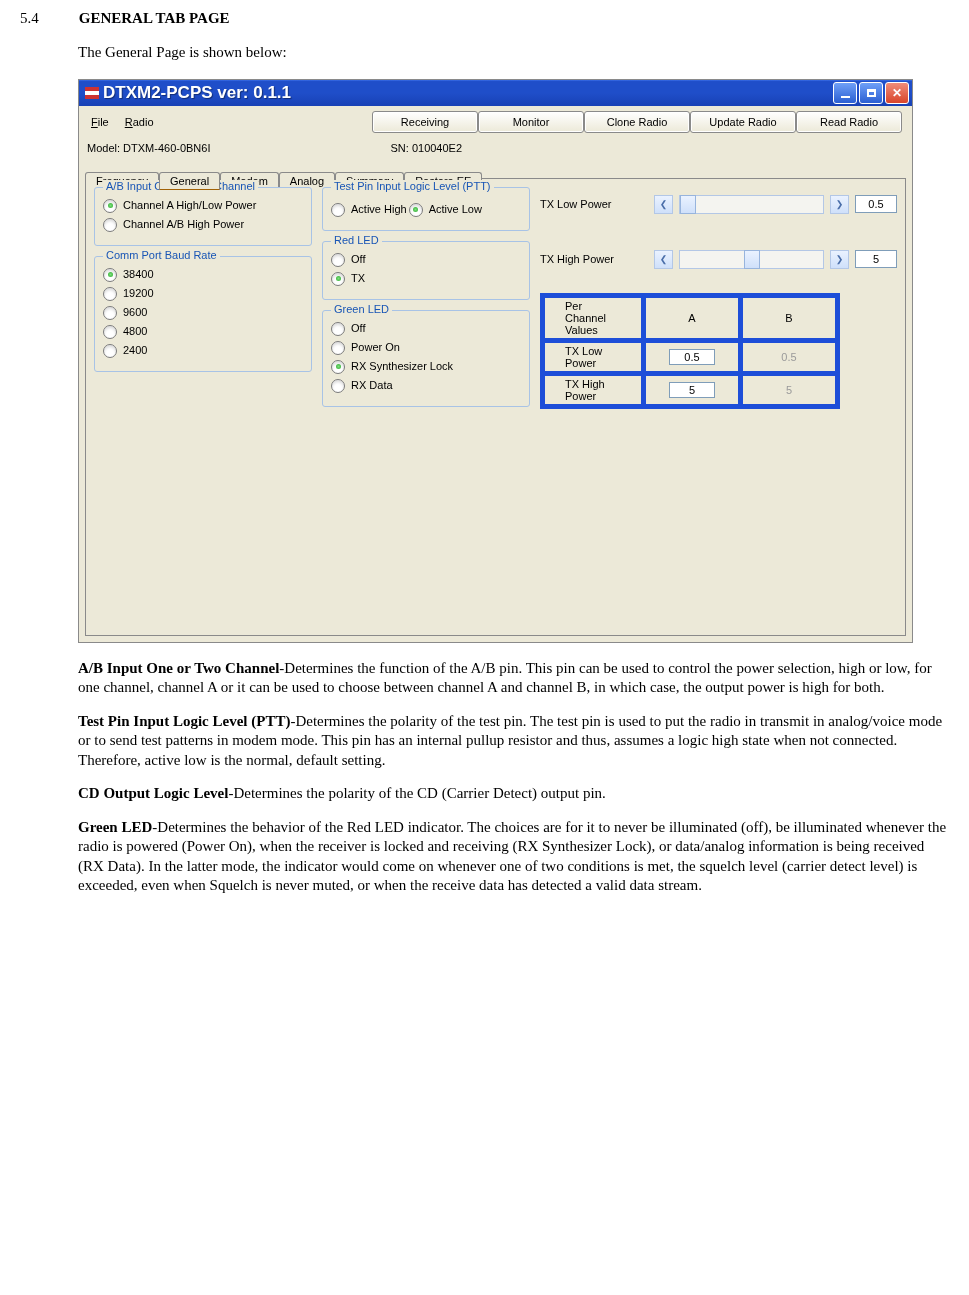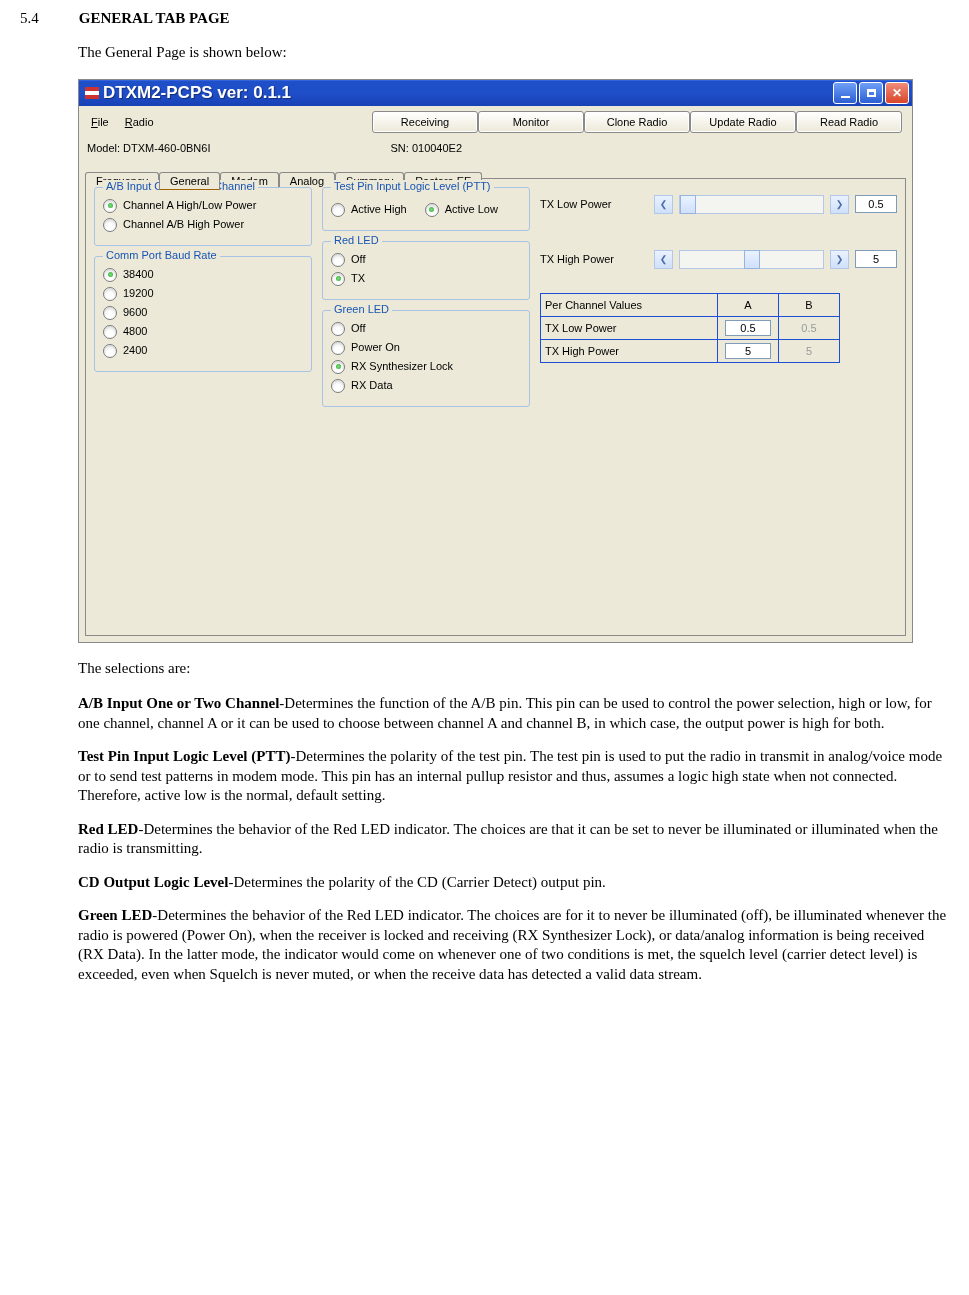--- a/index.html
+++ b/index.html
@@ -45,7 +45,7 @@
 .radio{display:flex;align-items:flex-start;gap:6px;margin:5px 0;color:#000}
 .radio .dot{width:12px;height:12px;border:1px solid #7a7a7a;border-radius:50%;background:#fff;display:flex;align-items:center;justify-content:center;box-shadow:inset 0 2px 3px rgba(0,0,0,.15)}
 .radio.sel .dot::after{content:"";width:5px;height:5px;border-radius:50%;background:radial-gradient(circle,#7de07d,#2aa82a)}
-.radio-row{display:flex;gap:18px;margin-top:4px}
+.radio-row{display:flex;gap:2px;margin-top:4px}
 
 .slider-row{display:flex;align-items:center;gap:6px}
 .slider-label{width:108px;color:#000}

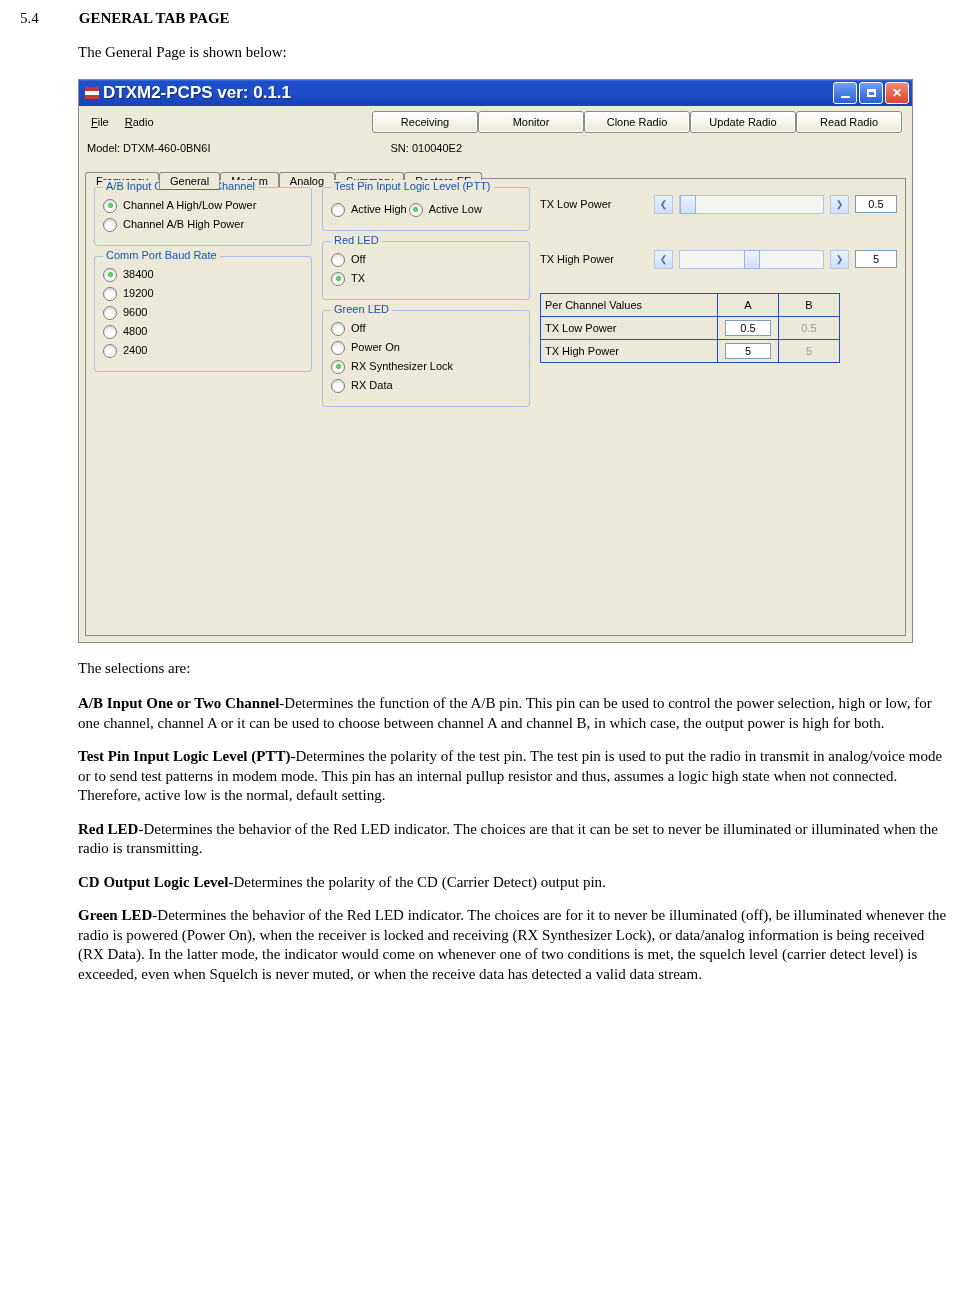--- a/index.html
+++ b/index.html
@@ -55,7 +55,7 @@
 .sval{width:40px;height:16px;border:1px solid #7f9db9;background:#fff;text-align:center;font-size:11px;line-height:16px}
 
 .tbl{border-collapse:collapse;width:300px;margin-top:14px}
-.tbl td,.tbl th{border:1px solid #1d4ed8;font-size:11px;padding:2px 4px;height:18px;color:#000;font-weight:normal;text-align:left}
+.tbl td,.tbl th{border:5px solid #1d4ed8;font-size:11px;padding:2px 20px;height:18px;color:#000;font-weight:normal;text-align:left}
 .tbl th.c,.tbl td.c{text-align:center;width:52px}
 .tbl td.dis{color:#9a9a9a}
 .cell-in{border:1px solid #7f9db9;background:#fff;width:44px;height:14px;line-height:14px;text-align:center;margin:auto;display:block;font-size:11px}

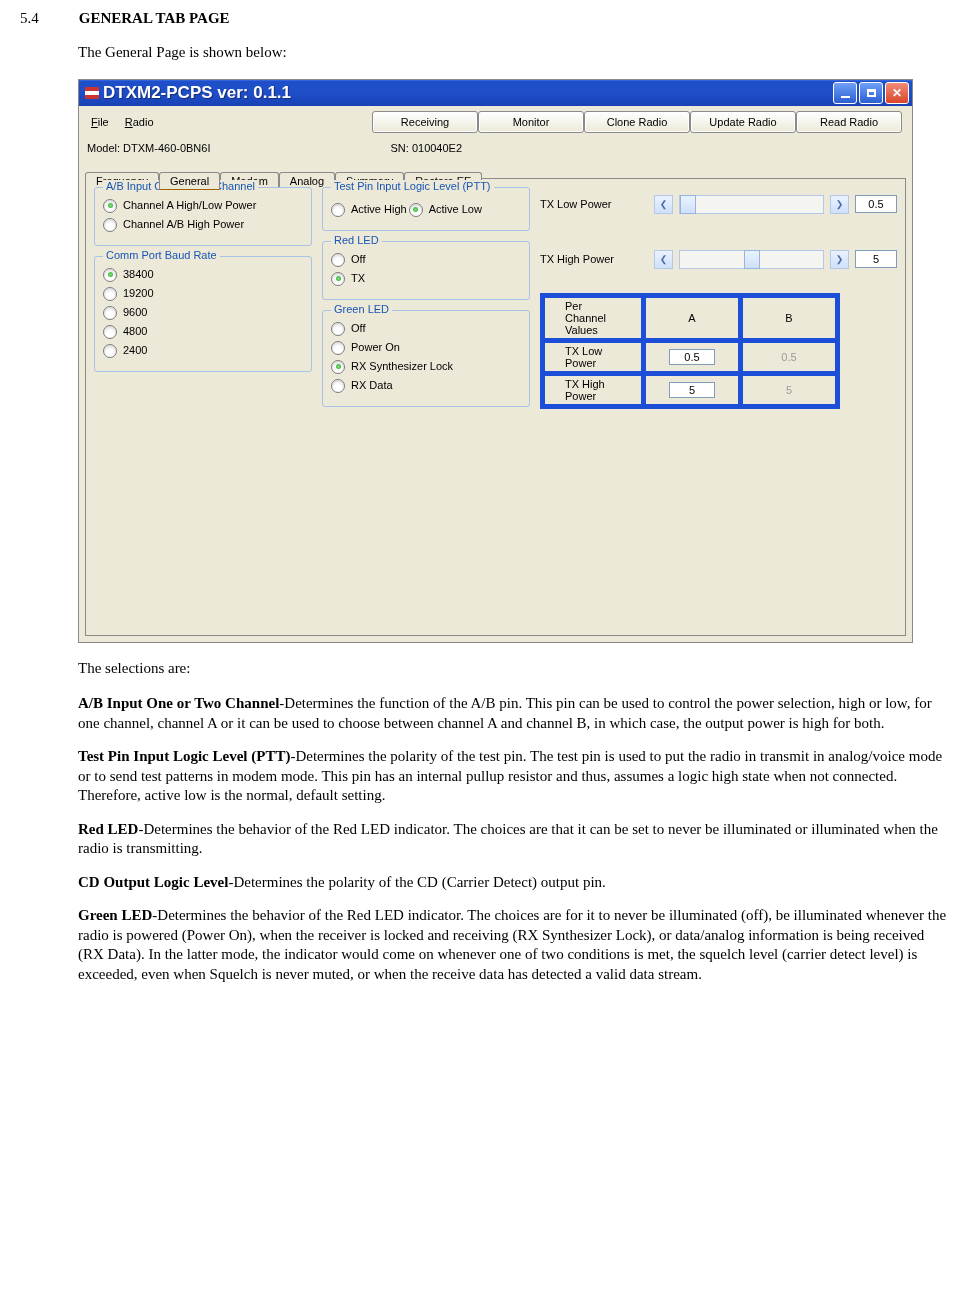--- a/index.html
+++ b/index.html
@@ -237,7 +237,6 @@
     </div>
   </div>
 
-  <div class="body-text">The selections are:</div>
 
   <div class="def-text"><b>A/B Input One or Two Channel</b><span>-Determines the function of the A/B pin. This pin can be used to control the power selection, high or low, for one channel, channel A or it can be used to choose between channel A and channel B, in which case, the output power is high for both.</span></div>
   <div class="def-text"><b>Test Pin Input Logic Level (PTT)</b><span>-Determines the polarity of the test pin. The test pin is used to put the radio in transmit in analog/voice mode or to send test patterns in modem mode. This pin has an internal pullup resistor and thus, assumes a logic high state when not connected. Therefore, active low is the normal, default setting.</span></div>

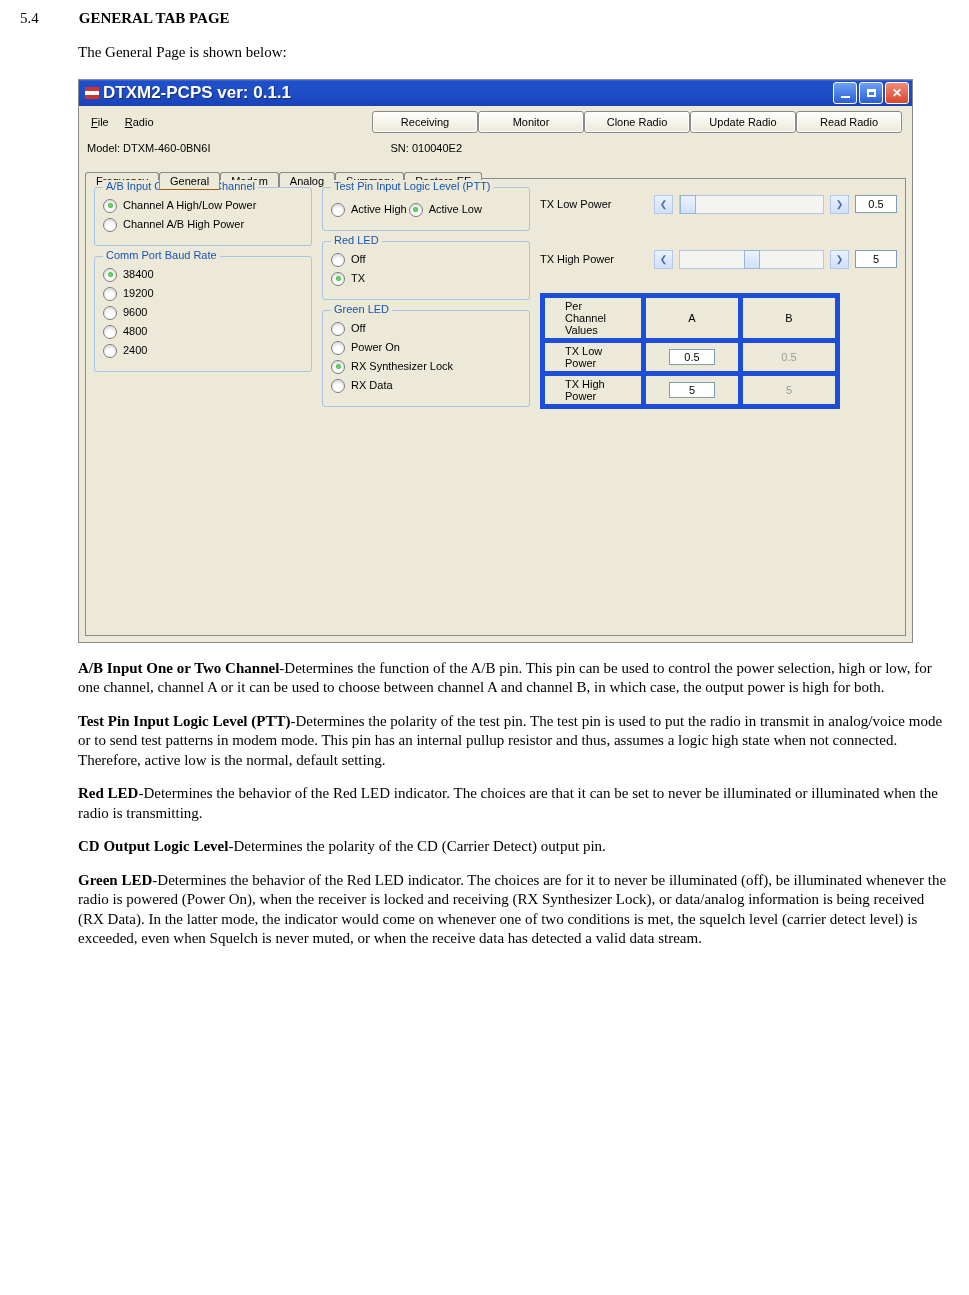--- a/index.html
+++ b/index.html
@@ -240,7 +240,6 @@
 
   <div class="def-text"><b>A/B Input One or Two Channel</b><span>-Determines the function of the A/B pin. This pin can be used to control the power selection, high or low, for one channel, channel A or it can be used to choose between channel A and channel B, in which case, the output power is high for both.</span></div>
   <div class="def-text"><b>Test Pin Input Logic Level (PTT)</b><span>-Determines the polarity of the test pin. The test pin is used to put the radio in transmit in analog/voice mode or to send test patterns in modem mode. This pin has an internal pullup resistor and thus, assumes a logic high state when not connected. Therefore, active low is the normal, default setting.</span></div>
-  <div class="def-text"><b>Red LED</b><span>-Determines the behavior of the Red LED indicator. The choices are that it can be set to never be illuminated or illuminated when the radio is transmitting.</span></div>
   <div class="def-text"><b>CD Output Logic Level</b><span>-Determines the polarity of the CD (Carrier Detect) output pin.</span></div>
   <div class="def-text"><b>Green LED</b><span>-Determines the behavior of the Red LED indicator. The choices are for it to never be illuminated (off), be illuminated whenever the radio is powered (Power On), when the receiver is locked and receiving (RX Synthesizer Lock), or data/analog information is being received (RX Data). In the latter mode, the indicator would come on whenever one of two conditions is met, the squelch level (carrier detect level) is exceeded, even when Squelch is never muted, or when the receive data has detected a valid data stream.</span></div>
 </div>

